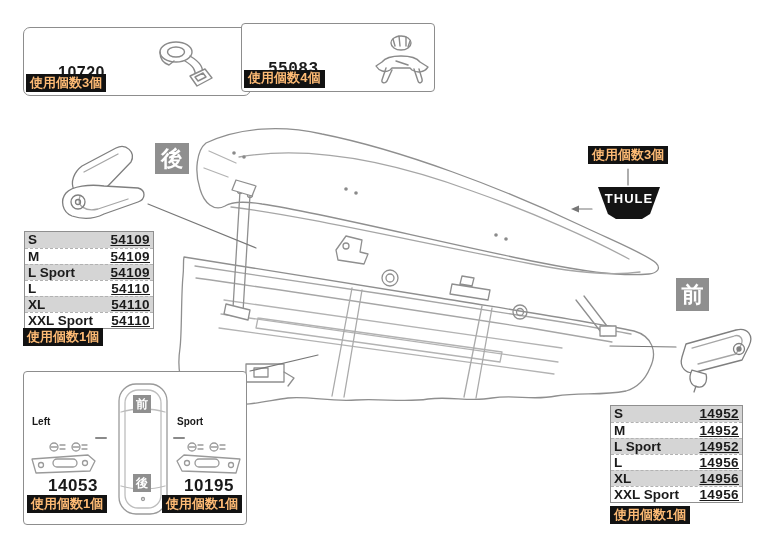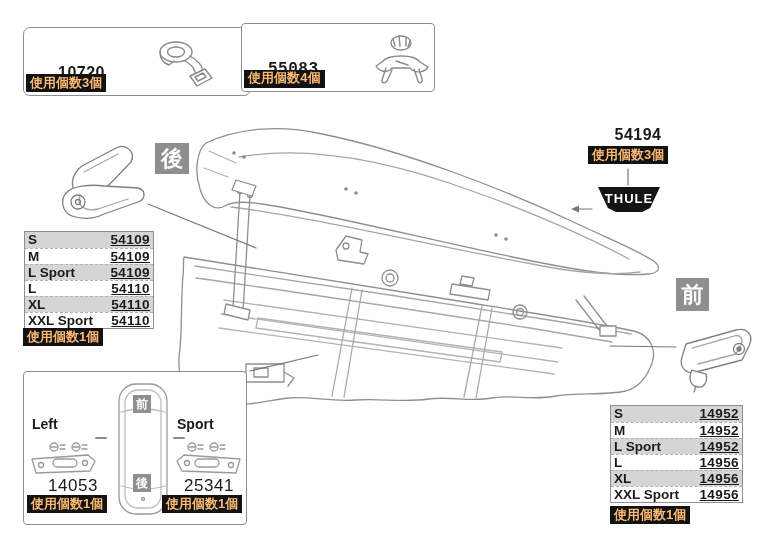--- a/index.html
+++ b/index.html
@@ -138,7 +138,6 @@
     <div class="qty-badge" style="left:2px;top:46px;">使用個数4個</div>
   </div>
 
-  <div class="num" style="left:590px;top:126px;width:96px;text-align:center;">54194</div>
   <div class="qty-badge" style="left:588px;top:146px;">使用個数3個</div>
   <div class="thule">THULE</div>
 

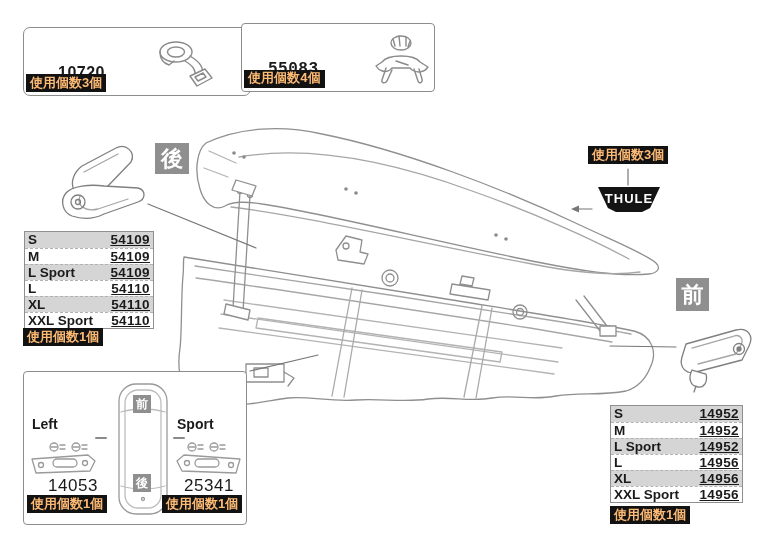--- a/index.html
+++ b/index.html
@@ -19,7 +19,7 @@
   .part-cell{letter-spacing:.4px;text-decoration:underline;}
   .lr-label{position:absolute;font-weight:bold;font-size:14px;}
   .part-num{position:absolute;font-weight:normal;font-size:17px;text-align:center;letter-spacing:.5px;}
-  .thule{position:absolute;left:598px;top:187px;width:62px;height:25px;background:#141414;
+  .thule{position:absolute;left:598px;top:187px;width:62px;height:32px;background:#141414;
          clip-path:polygon(0 0,100% 0,84% 84%,71% 100%,29% 100%,16% 84%);
          color:#fff;font-weight:bold;font-size:13px;text-align:center;line-height:24px;letter-spacing:1px;}
   svg{position:absolute;left:0;top:0;pointer-events:none;}

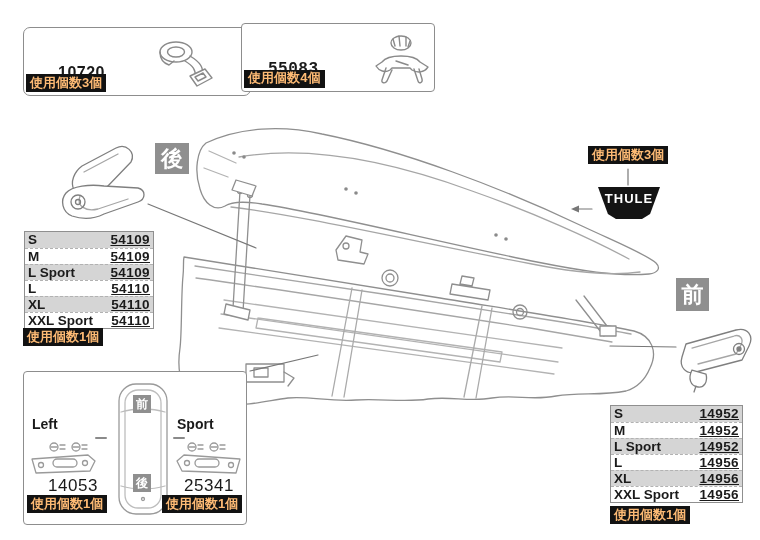--- a/index.html
+++ b/index.html
@@ -17,7 +17,7 @@
   .prow:first-child{border-top:none;}
   .prow.alt{background:#d5d5d5;}
   .part-cell{letter-spacing:.4px;text-decoration:underline;}
-  .lr-label{position:absolute;font-weight:bold;font-size:14px;}
+  .lr-label{position:absolute;font-weight:bold;font-size:10px;}
   .part-num{position:absolute;font-weight:normal;font-size:17px;text-align:center;letter-spacing:.5px;}
   .thule{position:absolute;left:598px;top:187px;width:62px;height:32px;background:#141414;
          clip-path:polygon(0 0,100% 0,84% 84%,71% 100%,29% 100%,16% 84%);

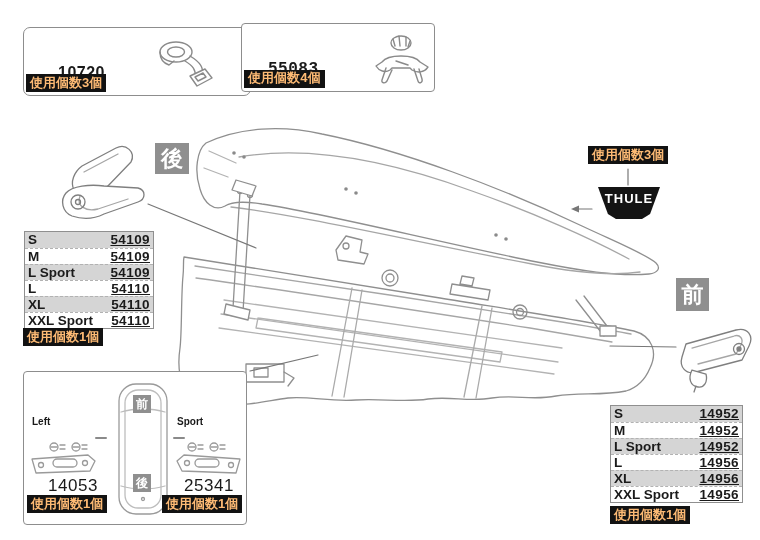--- a/index.html
+++ b/index.html
@@ -18,7 +18,7 @@
   .prow.alt{background:#d5d5d5;}
   .part-cell{letter-spacing:.4px;text-decoration:underline;}
   .lr-label{position:absolute;font-weight:bold;font-size:10px;}
-  .part-num{position:absolute;font-weight:normal;font-size:17px;text-align:center;letter-spacing:.5px;}
+  .part-num{position:absolute;font-weight:bold;font-size:17px;text-align:center;letter-spacing:.5px;}
   .thule{position:absolute;left:598px;top:187px;width:62px;height:32px;background:#141414;
          clip-path:polygon(0 0,100% 0,84% 84%,71% 100%,29% 100%,16% 84%);
          color:#fff;font-weight:bold;font-size:13px;text-align:center;line-height:24px;letter-spacing:1px;}

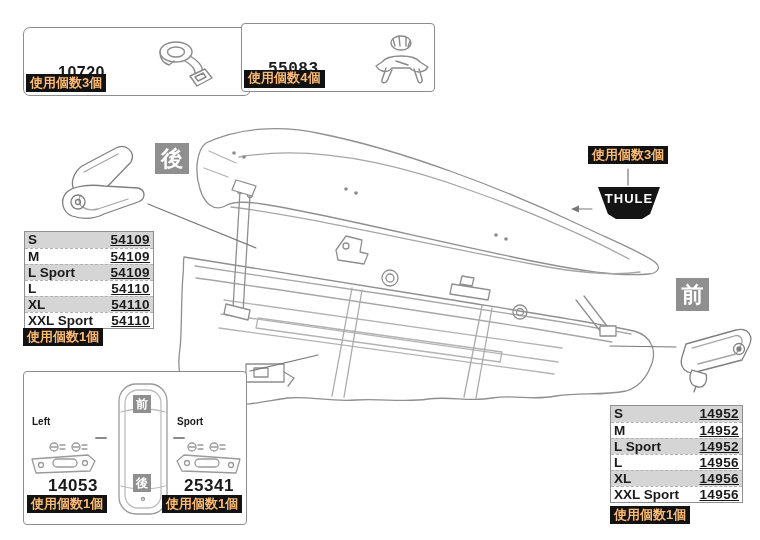--- a/index.html
+++ b/index.html
@@ -248,7 +248,7 @@
     <div class="lr-label" style="left:8px;top:44px;">Left</div>
     <div class="lr-label" style="left:153px;top:44px;">Sport</div>
     <div class="part-num" style="left:10px;top:104px;width:78px;">14053</div>
-    <div class="part-num" style="left:146px;top:104px;width:78px;">25341</div>
+    <div class="part-num" style="left:146px;top:104px;width:78px;">10195</div>
     <div class="qty-badge" style="left:3px;top:123px;">使用個数1個</div>
     <div class="qty-badge" style="left:138px;top:123px;">使用個数1個</div>
   </div>

